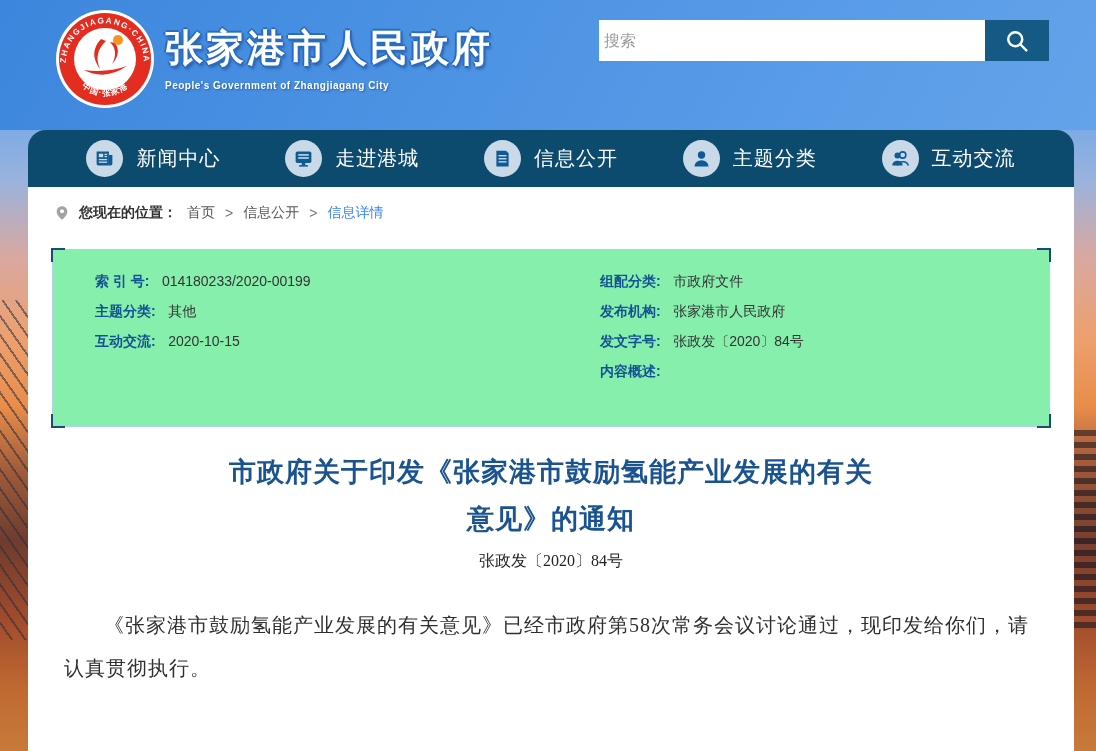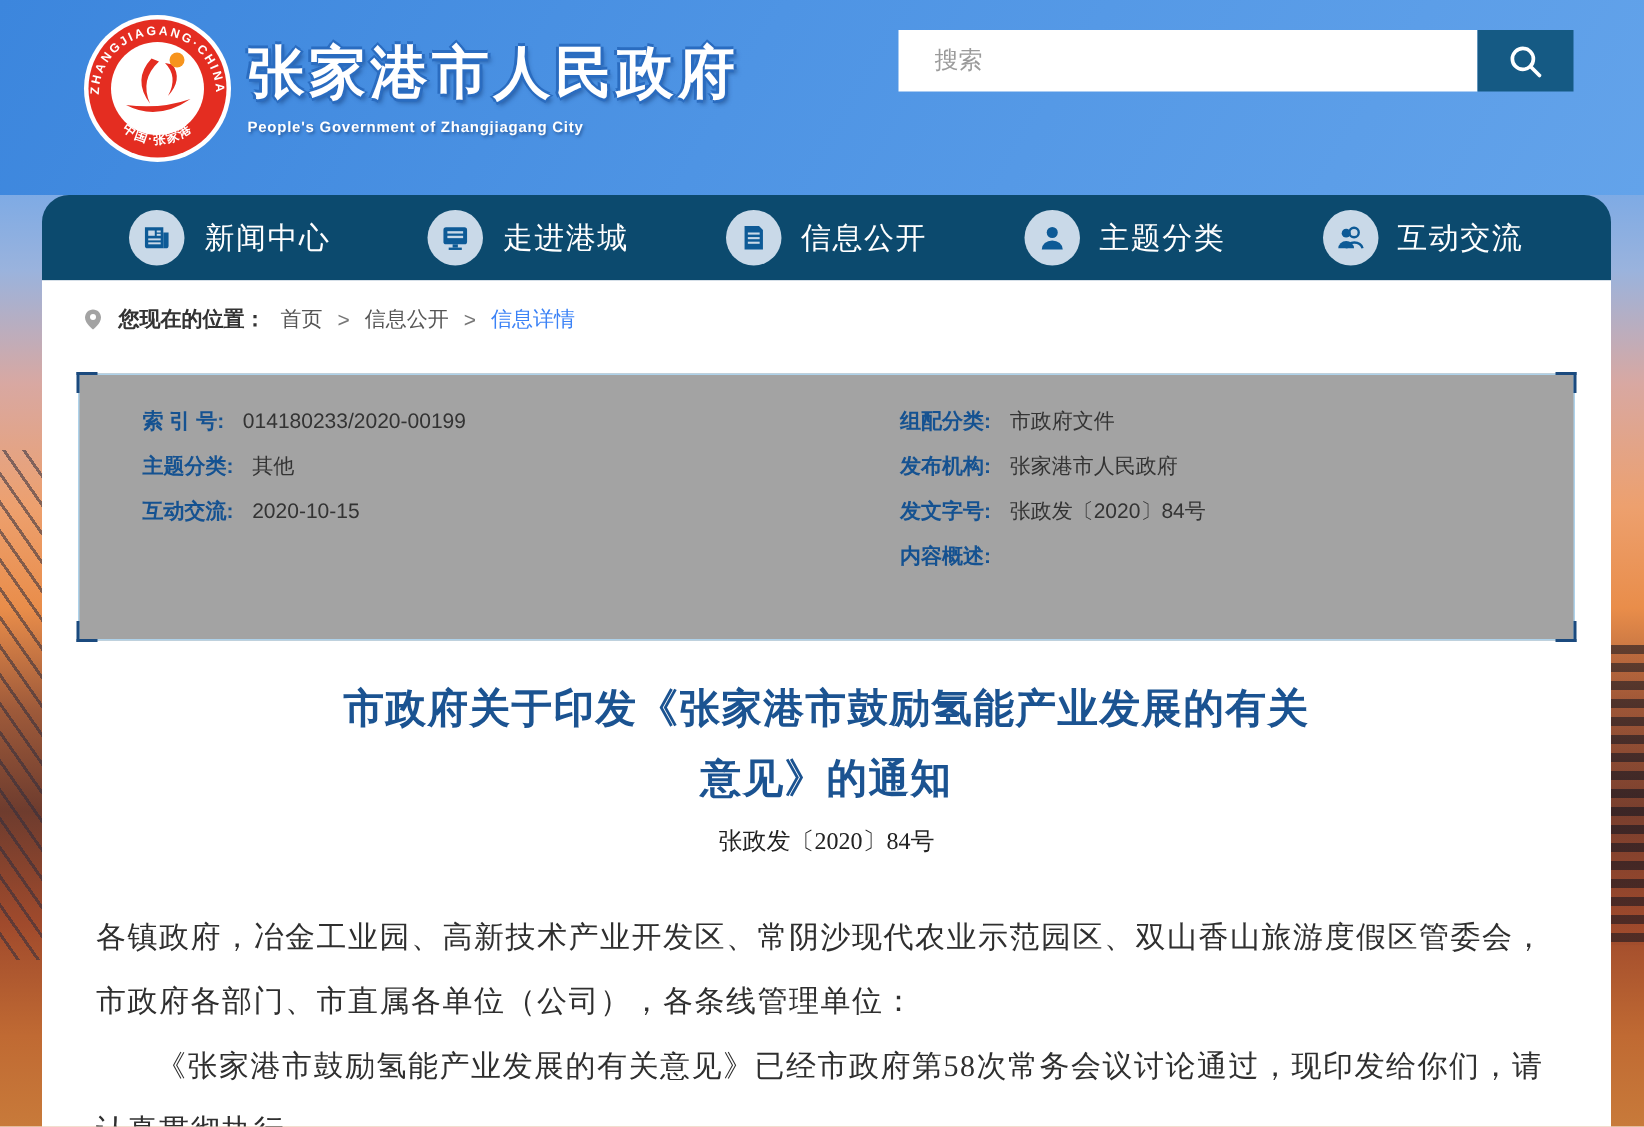--- a/index.html
+++ b/index.html
@@ -31,7 +31,7 @@
     text-shadow:1px 1px 2px rgba(20,60,120,.6); }
   .search-group { position:absolute; right:47px; top:20px; display:flex; }
   .search-input { width:386px; height:41px; border:none; outline:none; background:#fff;
-    padding:0 24px; font-size:16px; color:#333; }
+    padding:0 5px; font-size:16px; color:#333; }
   .search-input::placeholder { color:#9b9b9b; }
   .search-btn { width:64px; height:41px; border:none; background:#155a84; cursor:pointer;
     display:flex; align-items:center; justify-content:center; }

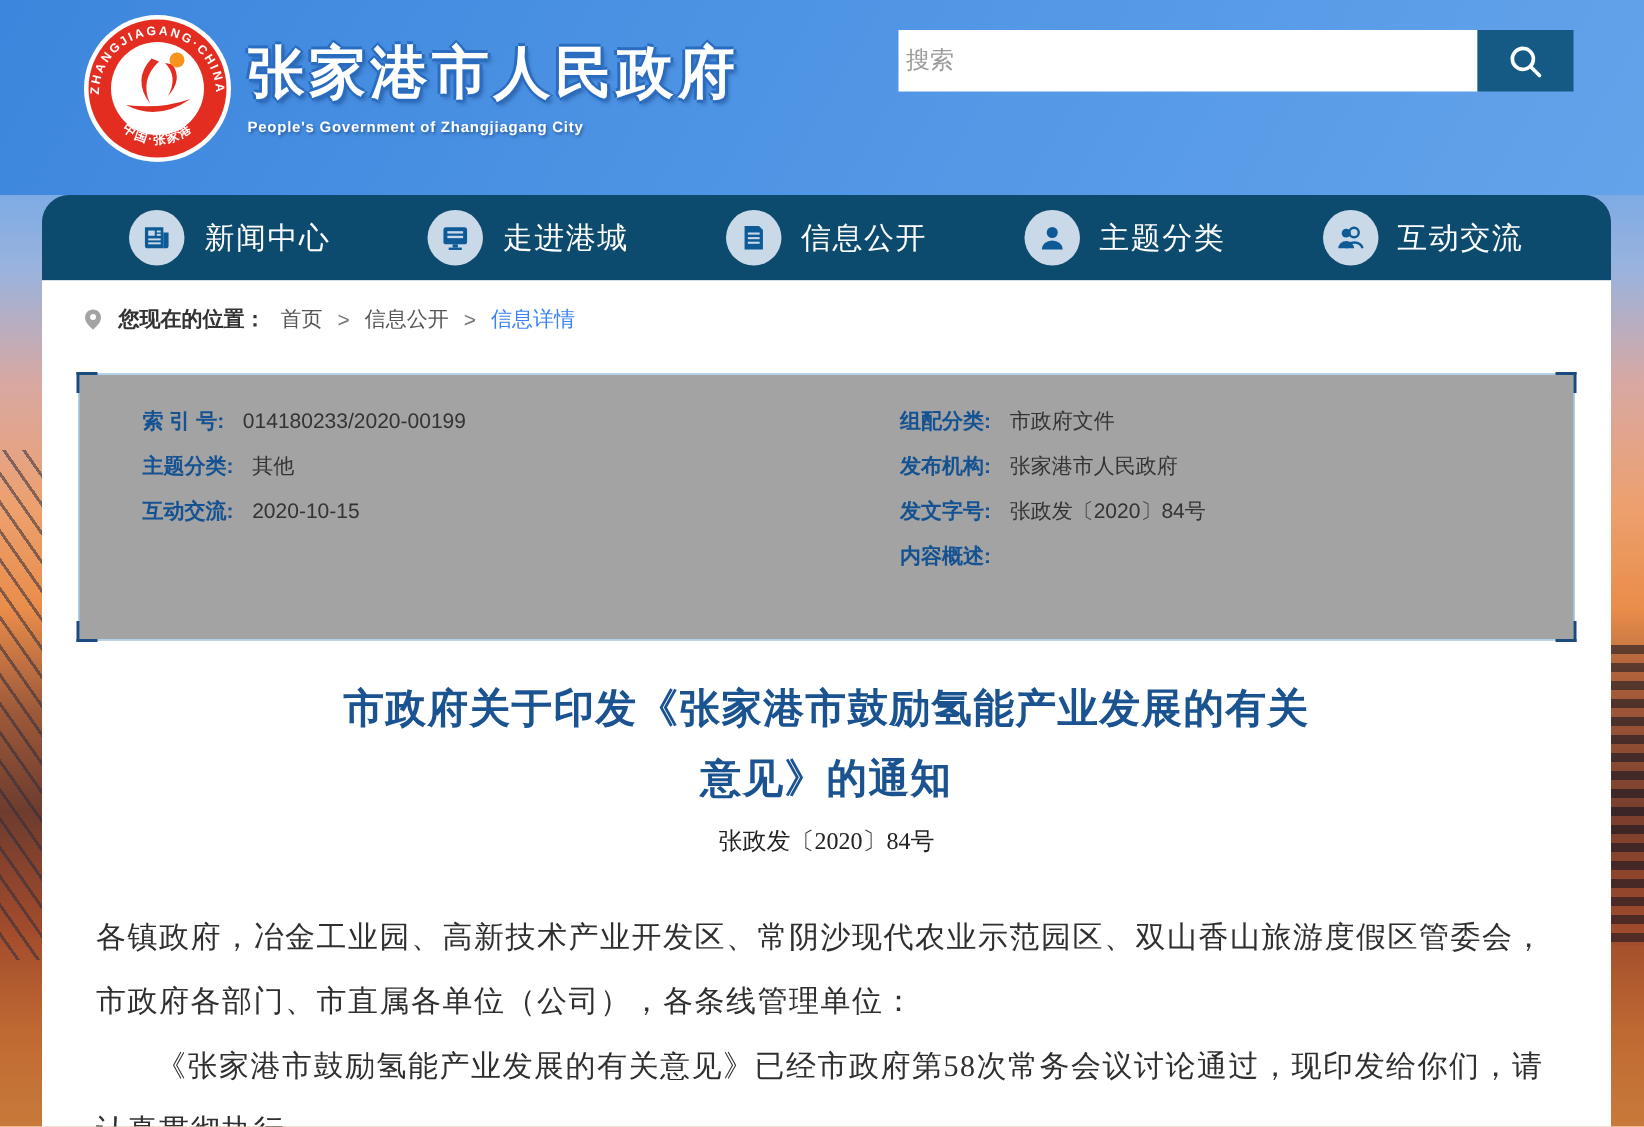--- a/index.html
+++ b/index.html
@@ -55,7 +55,7 @@
   .crumb-current { color:#3b82f6; margin-left:10px; }
 
   
-  .meta-panel { position:relative; margin:12px 24px 0 24px; background:#a3a3a3;
+  .meta-panel { position:relative; margin:12px 24px 0 24px; background:#86efac;
     border:1px solid #aed2ea; padding:16px 20px 10px 42px; }
   .corner { position:absolute; width:14px; height:14px; }
   .corner.tl { left:-2px; top:-2px;  border-left:2px solid #1b4a7e; border-top:2px solid #1b4a7e; }

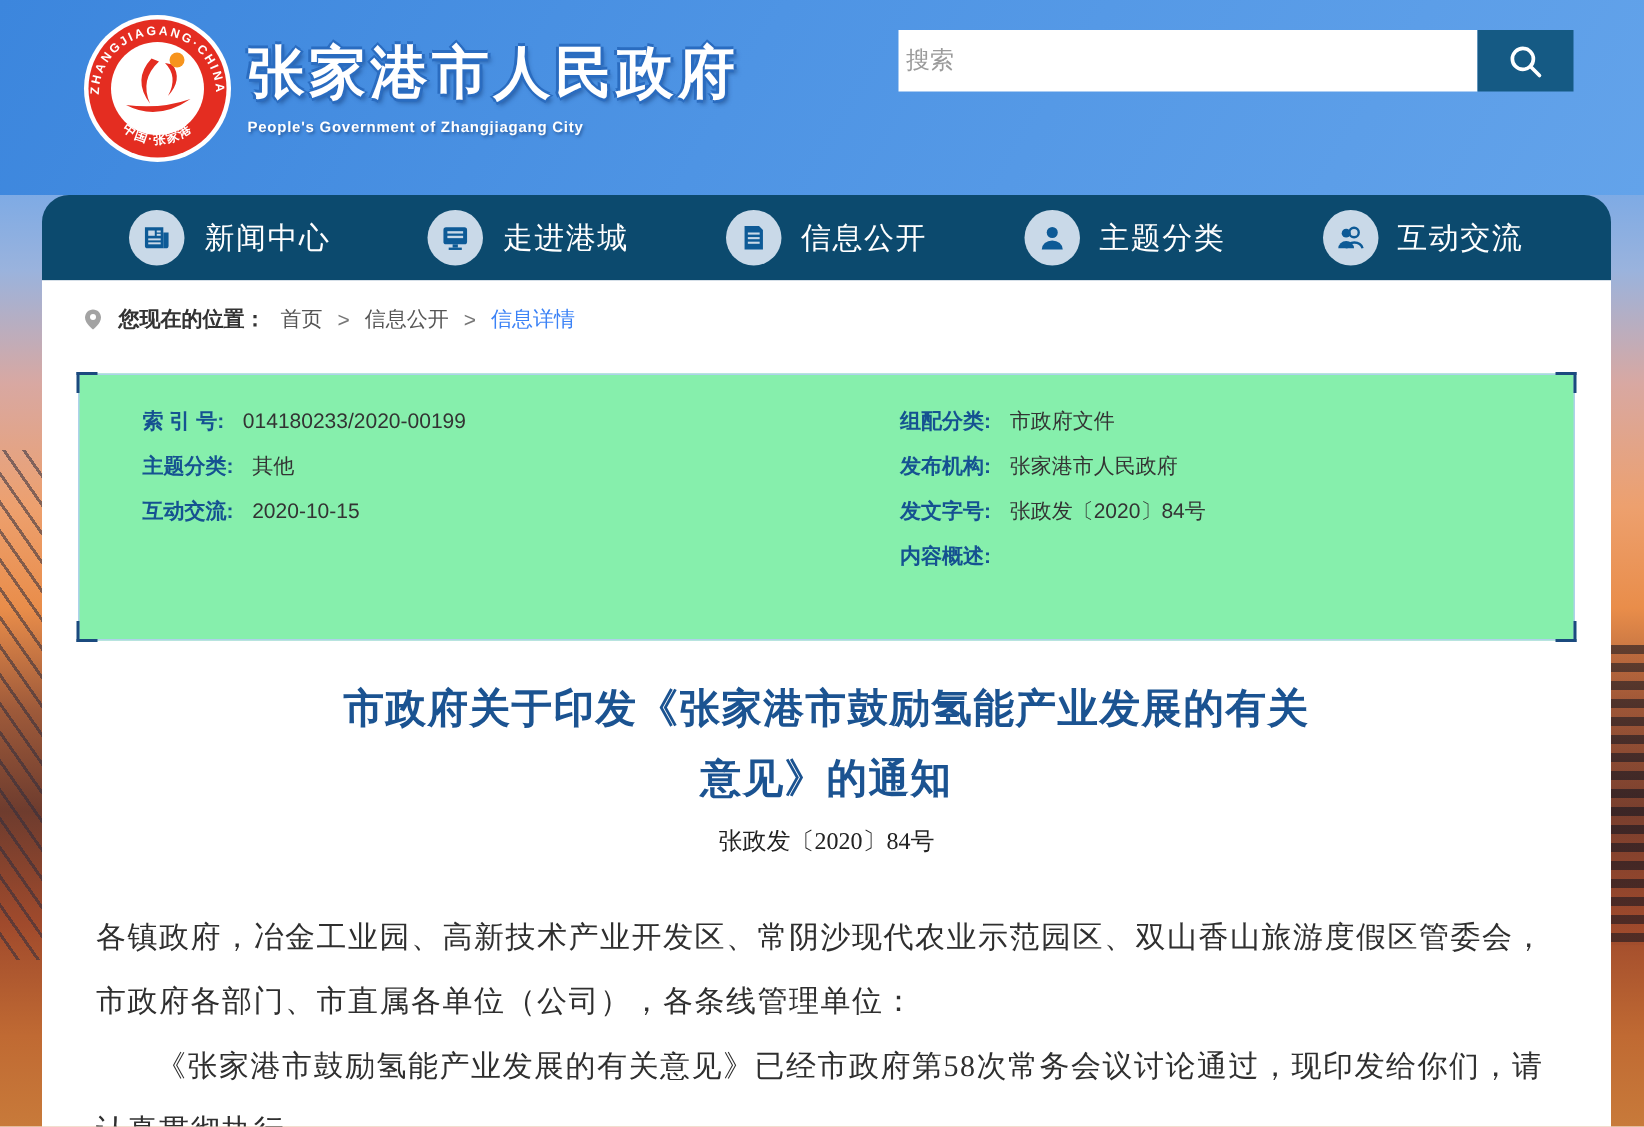--- a/index.html
+++ b/index.html
@@ -246,7 +246,6 @@
     <div class="doc-number">张政发〔2020〕84号</div>
 
     <div class="article-body">
-      <p>各镇政府，冶金工业园、高新技术产业开发区、常阴沙现代农业示范园区、双山香山旅游度假区管委会，市政府各部门、市直属各单位（公司），各条线管理单位：</p>
       <p class="indent">《张家港市鼓励氢能产业发展的有关意见》已经市政府第58次常务会议讨论通过，现印发给你们，请认真贯彻执行。</p>
     </div>
 

